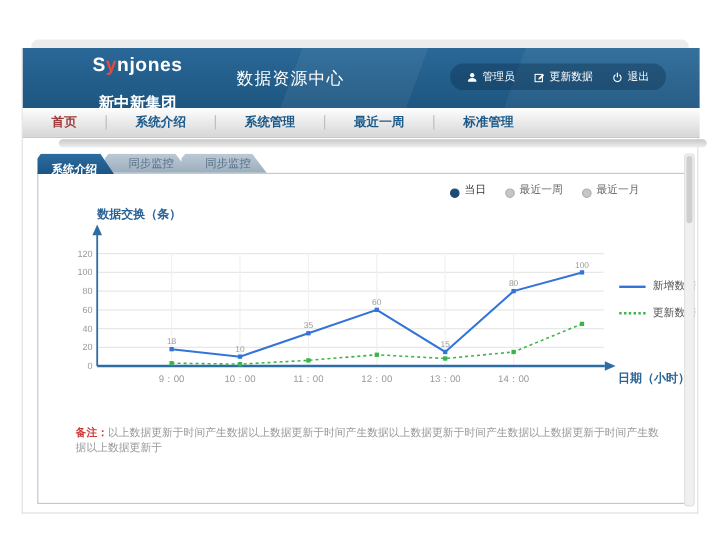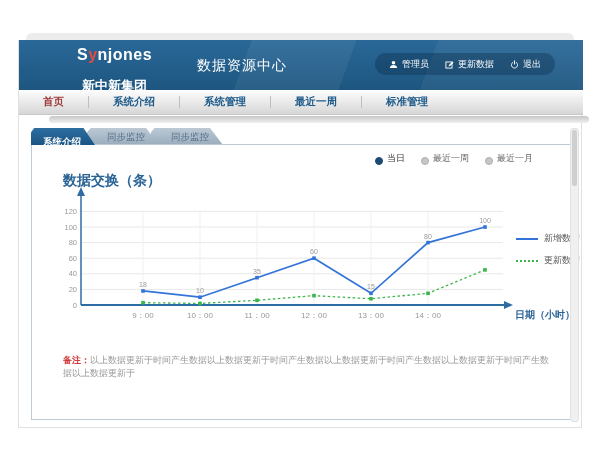--- a/index.html
+++ b/index.html
@@ -40,7 +40,7 @@
   .dot{width:8px;height:8px;border-radius:50%;background:#c6c6c6;border:1px solid #aeaeae;box-sizing:border-box;}
   .radio.sel .dot{background:#1d4a74;border-color:#1d4a74;}
   .radio.sel{color:#333;}
-  .y-title{position:absolute;left:44px;top:132px;font-size:14px;font-weight:bold;color:#2a6496;}
+  .y-title{position:absolute;left:62px;top:132px;font-size:10px;font-weight:bold;color:#2a6496;}
   .x-title{position:absolute;left:496px;top:268px;font-size:10px;font-weight:bold;color:#2a6496;white-space:nowrap;}
   .chart{position:absolute;left:38px;top:146px;}
   .legend{position:absolute;left:497px;top:192px;display:flex;flex-direction:column;gap:9px;font-size:9px;color:#555;}

